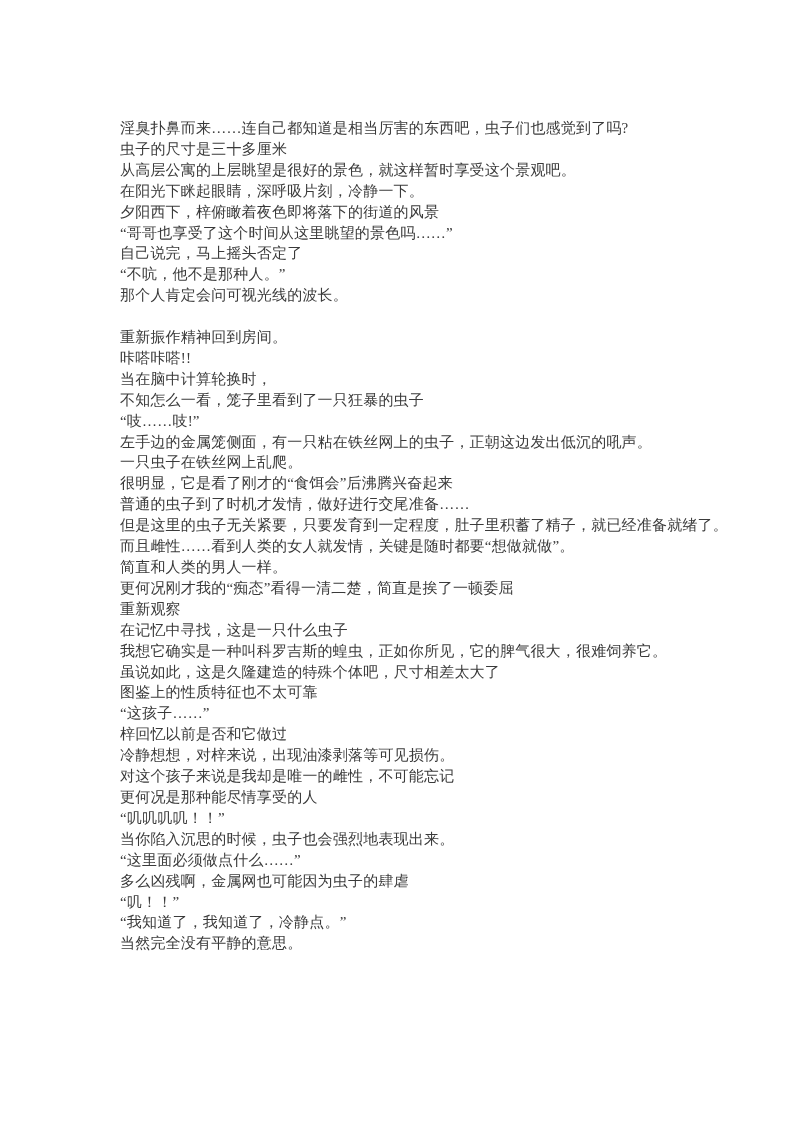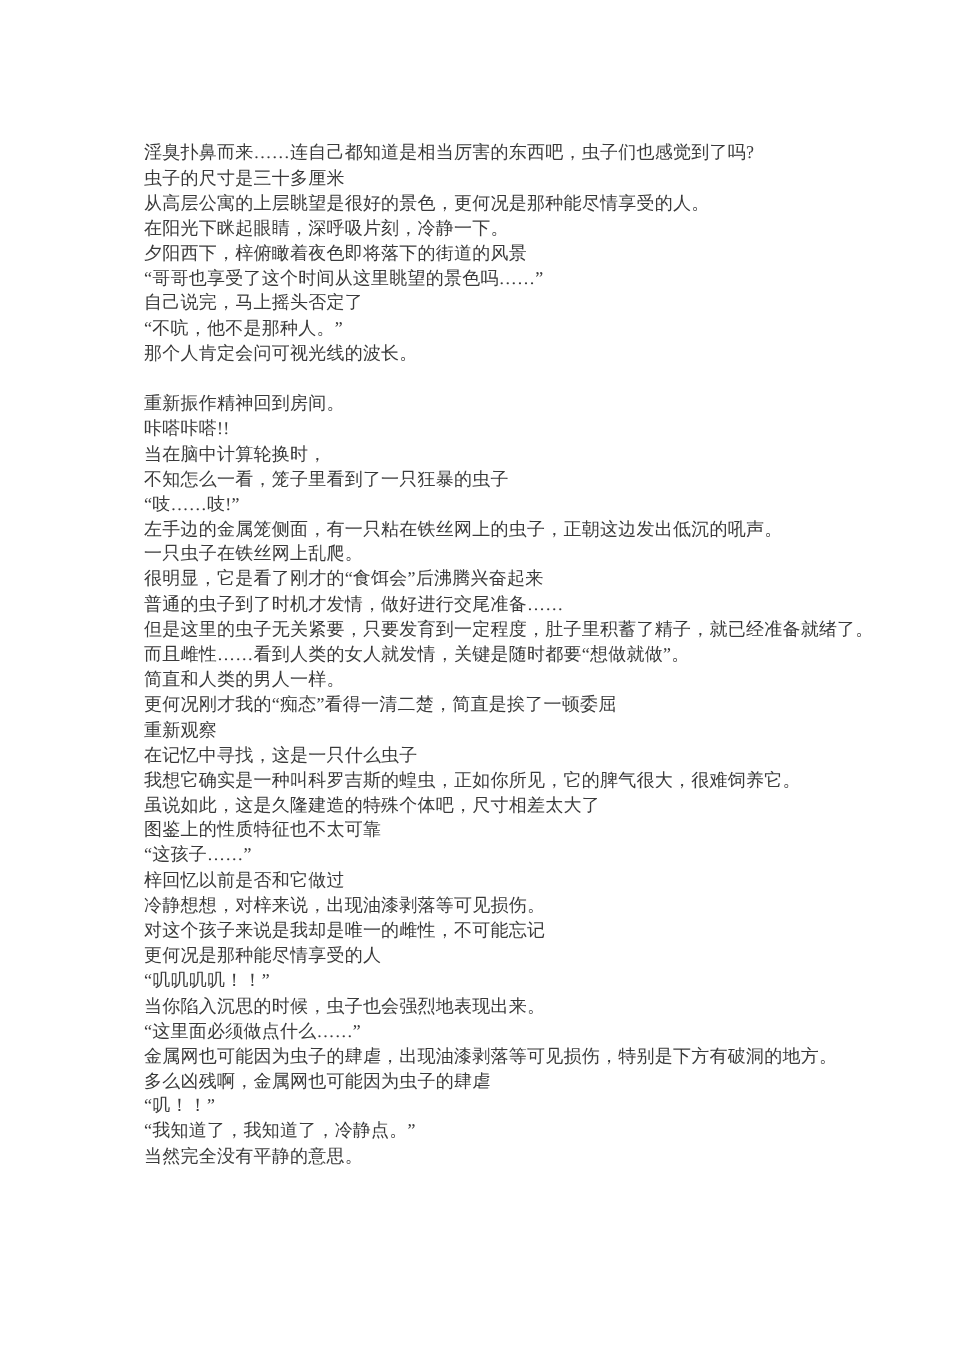--- a/index.html
+++ b/index.html
@@ -38,7 +38,7 @@
   <div class="text-block" id="text-block">
       <div class="text-line">淫臭扑鼻而来……连自己都知道是相当厉害的东西吧，虫子们也感觉到了吗?</div>
       <div class="text-line">虫子的尺寸是三十多厘米</div>
-      <div class="text-line">从高层公寓的上层眺望是很好的景色，更何况是那种能尽情享受的人。</div>
+      <div class="text-line">从高层公寓的上层眺望是很好的景色，就这样暂时享受这个景观吧。</div>
       <div class="text-line">在阳光下眯起眼睛，深呼吸片刻，冷静一下。</div>
       <div class="text-line">夕阳西下，梓俯瞰着夜色即将落下的街道的风景</div>
       <div class="text-line">“哥哥也享受了这个时间从这里眺望的景色吗……”</div>

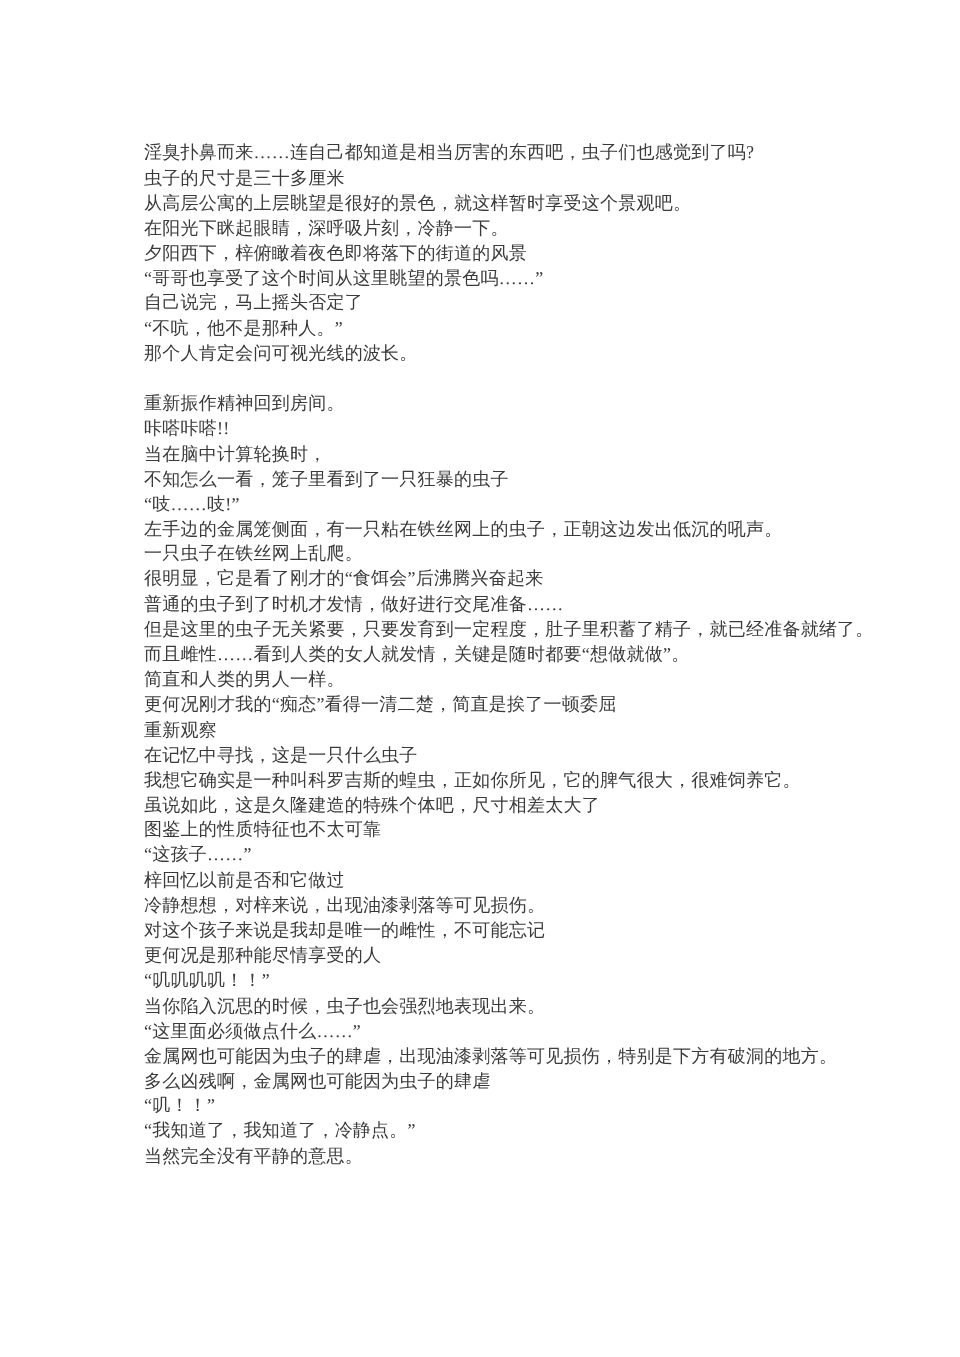--- a/index.html
+++ b/index.html
@@ -72,7 +72,6 @@
       <div class="text-line">“叽叽叽叽！！”</div>
       <div class="text-line">当你陷入沉思的时候，虫子也会强烈地表现出来。</div>
       <div class="text-line">“这里面必须做点什么……”</div>
-      <div class="text-line">金属网也可能因为虫子的肆虐，出现油漆剥落等可见损伤，特别是下方有破洞的地方。</div>
       <div class="text-line">多么凶残啊，金属网也可能因为虫子的肆虐</div>
       <div class="text-line">“叽！！”</div>
       <div class="text-line">“我知道了，我知道了，冷静点。”</div>

